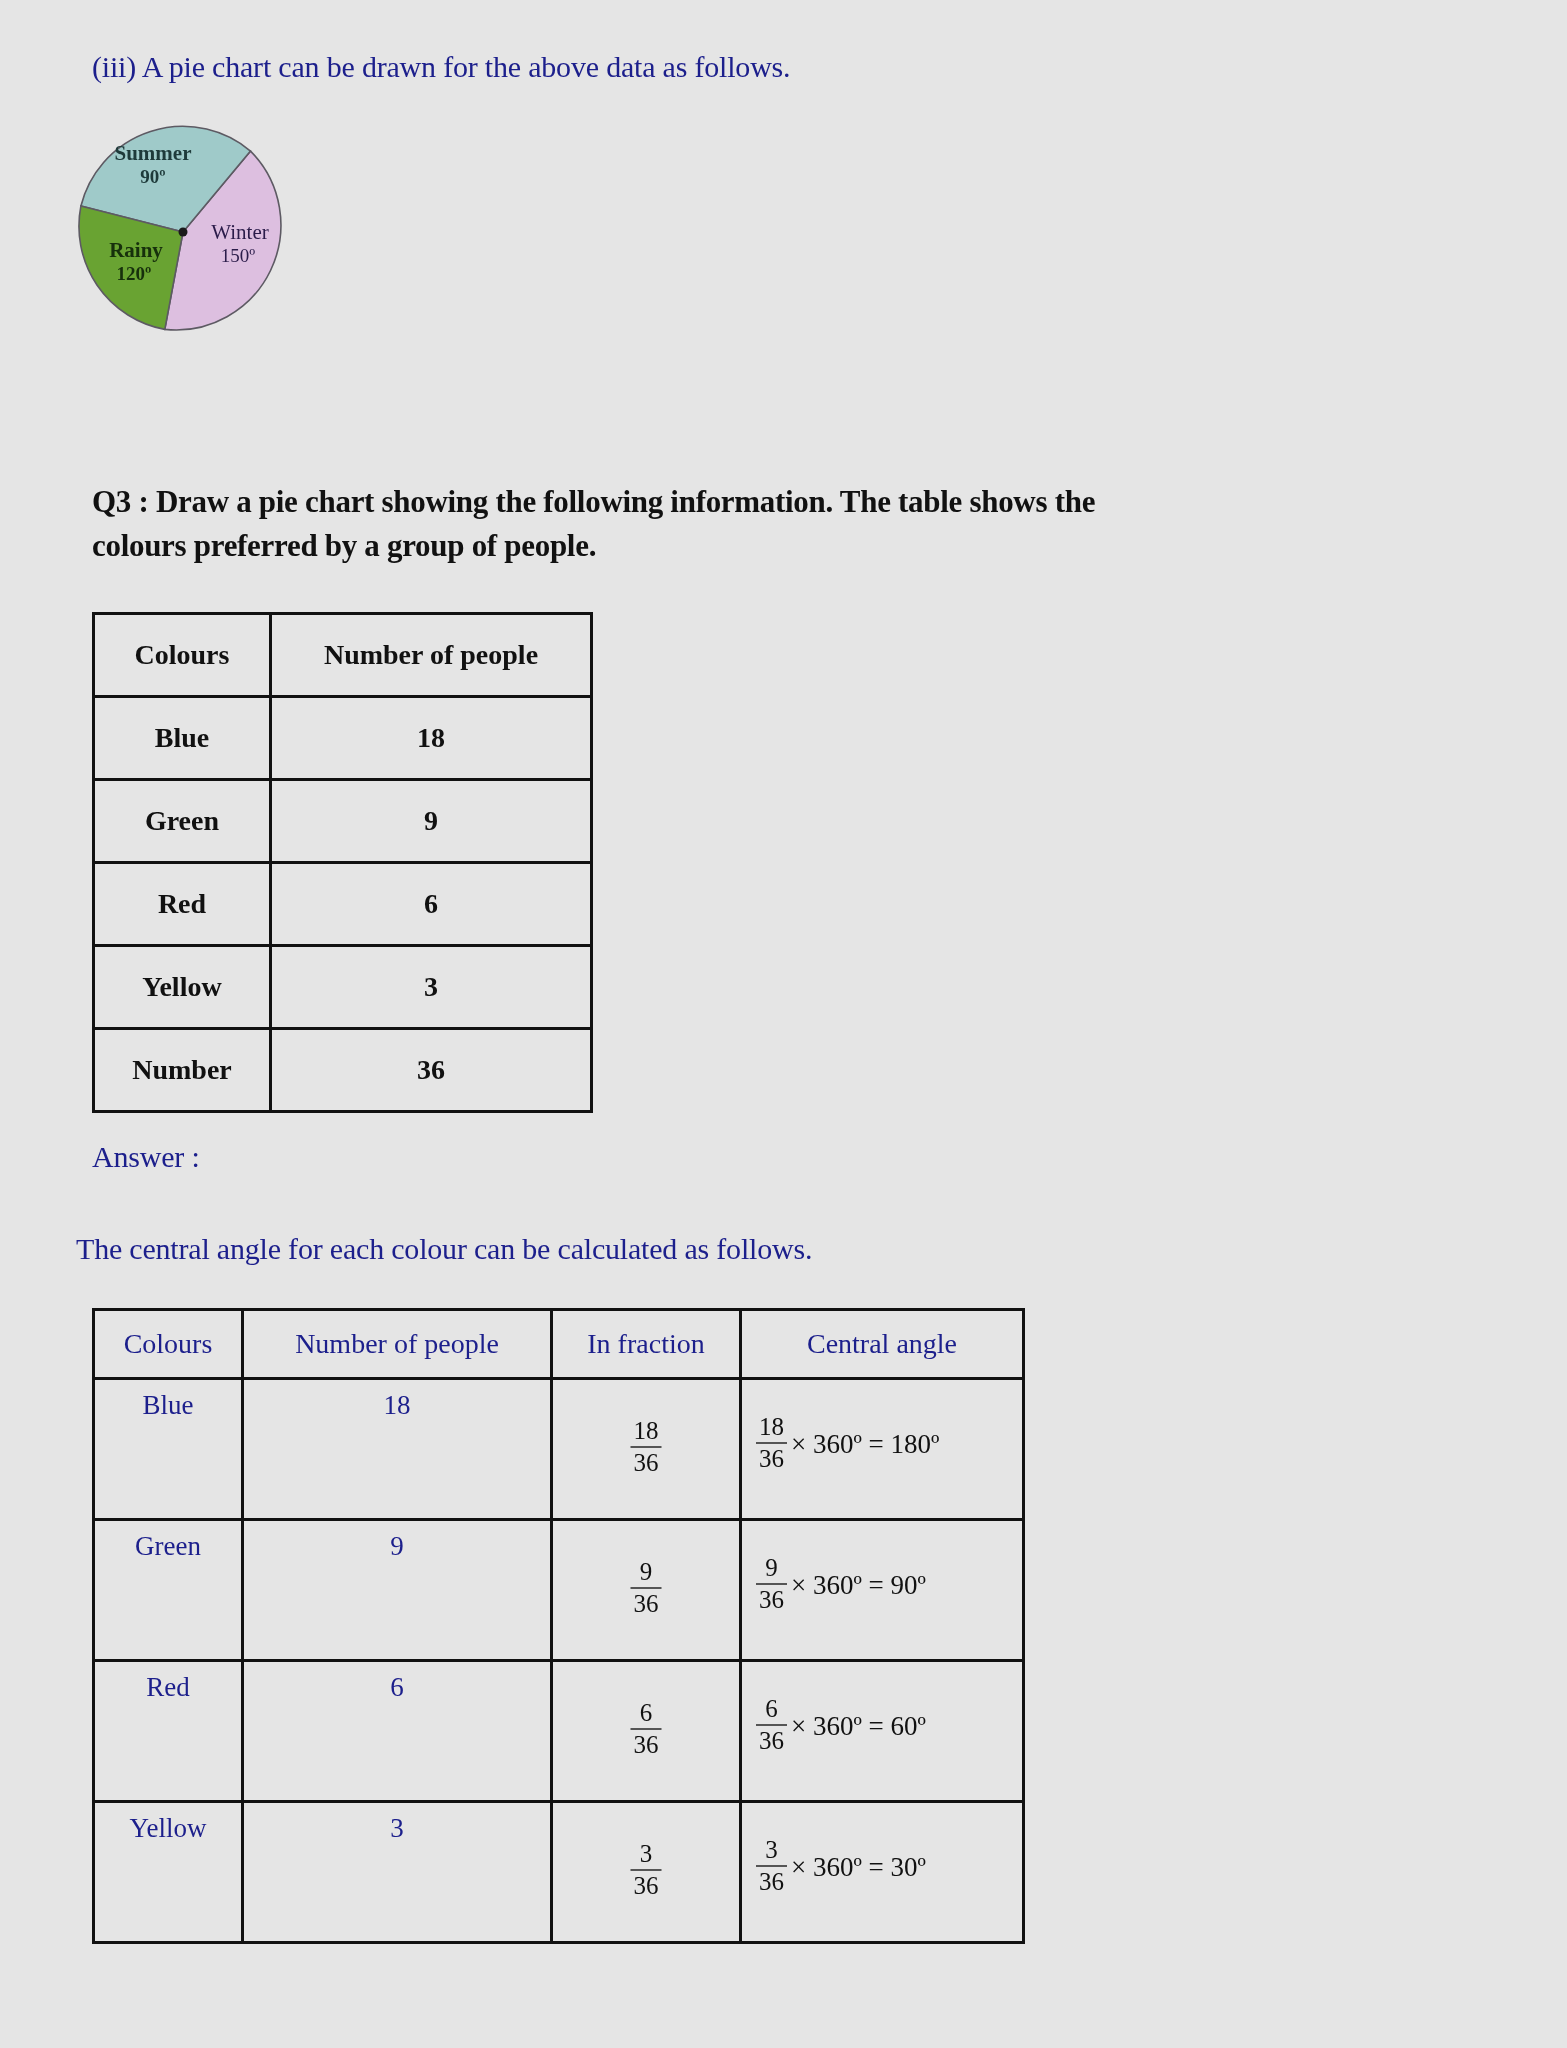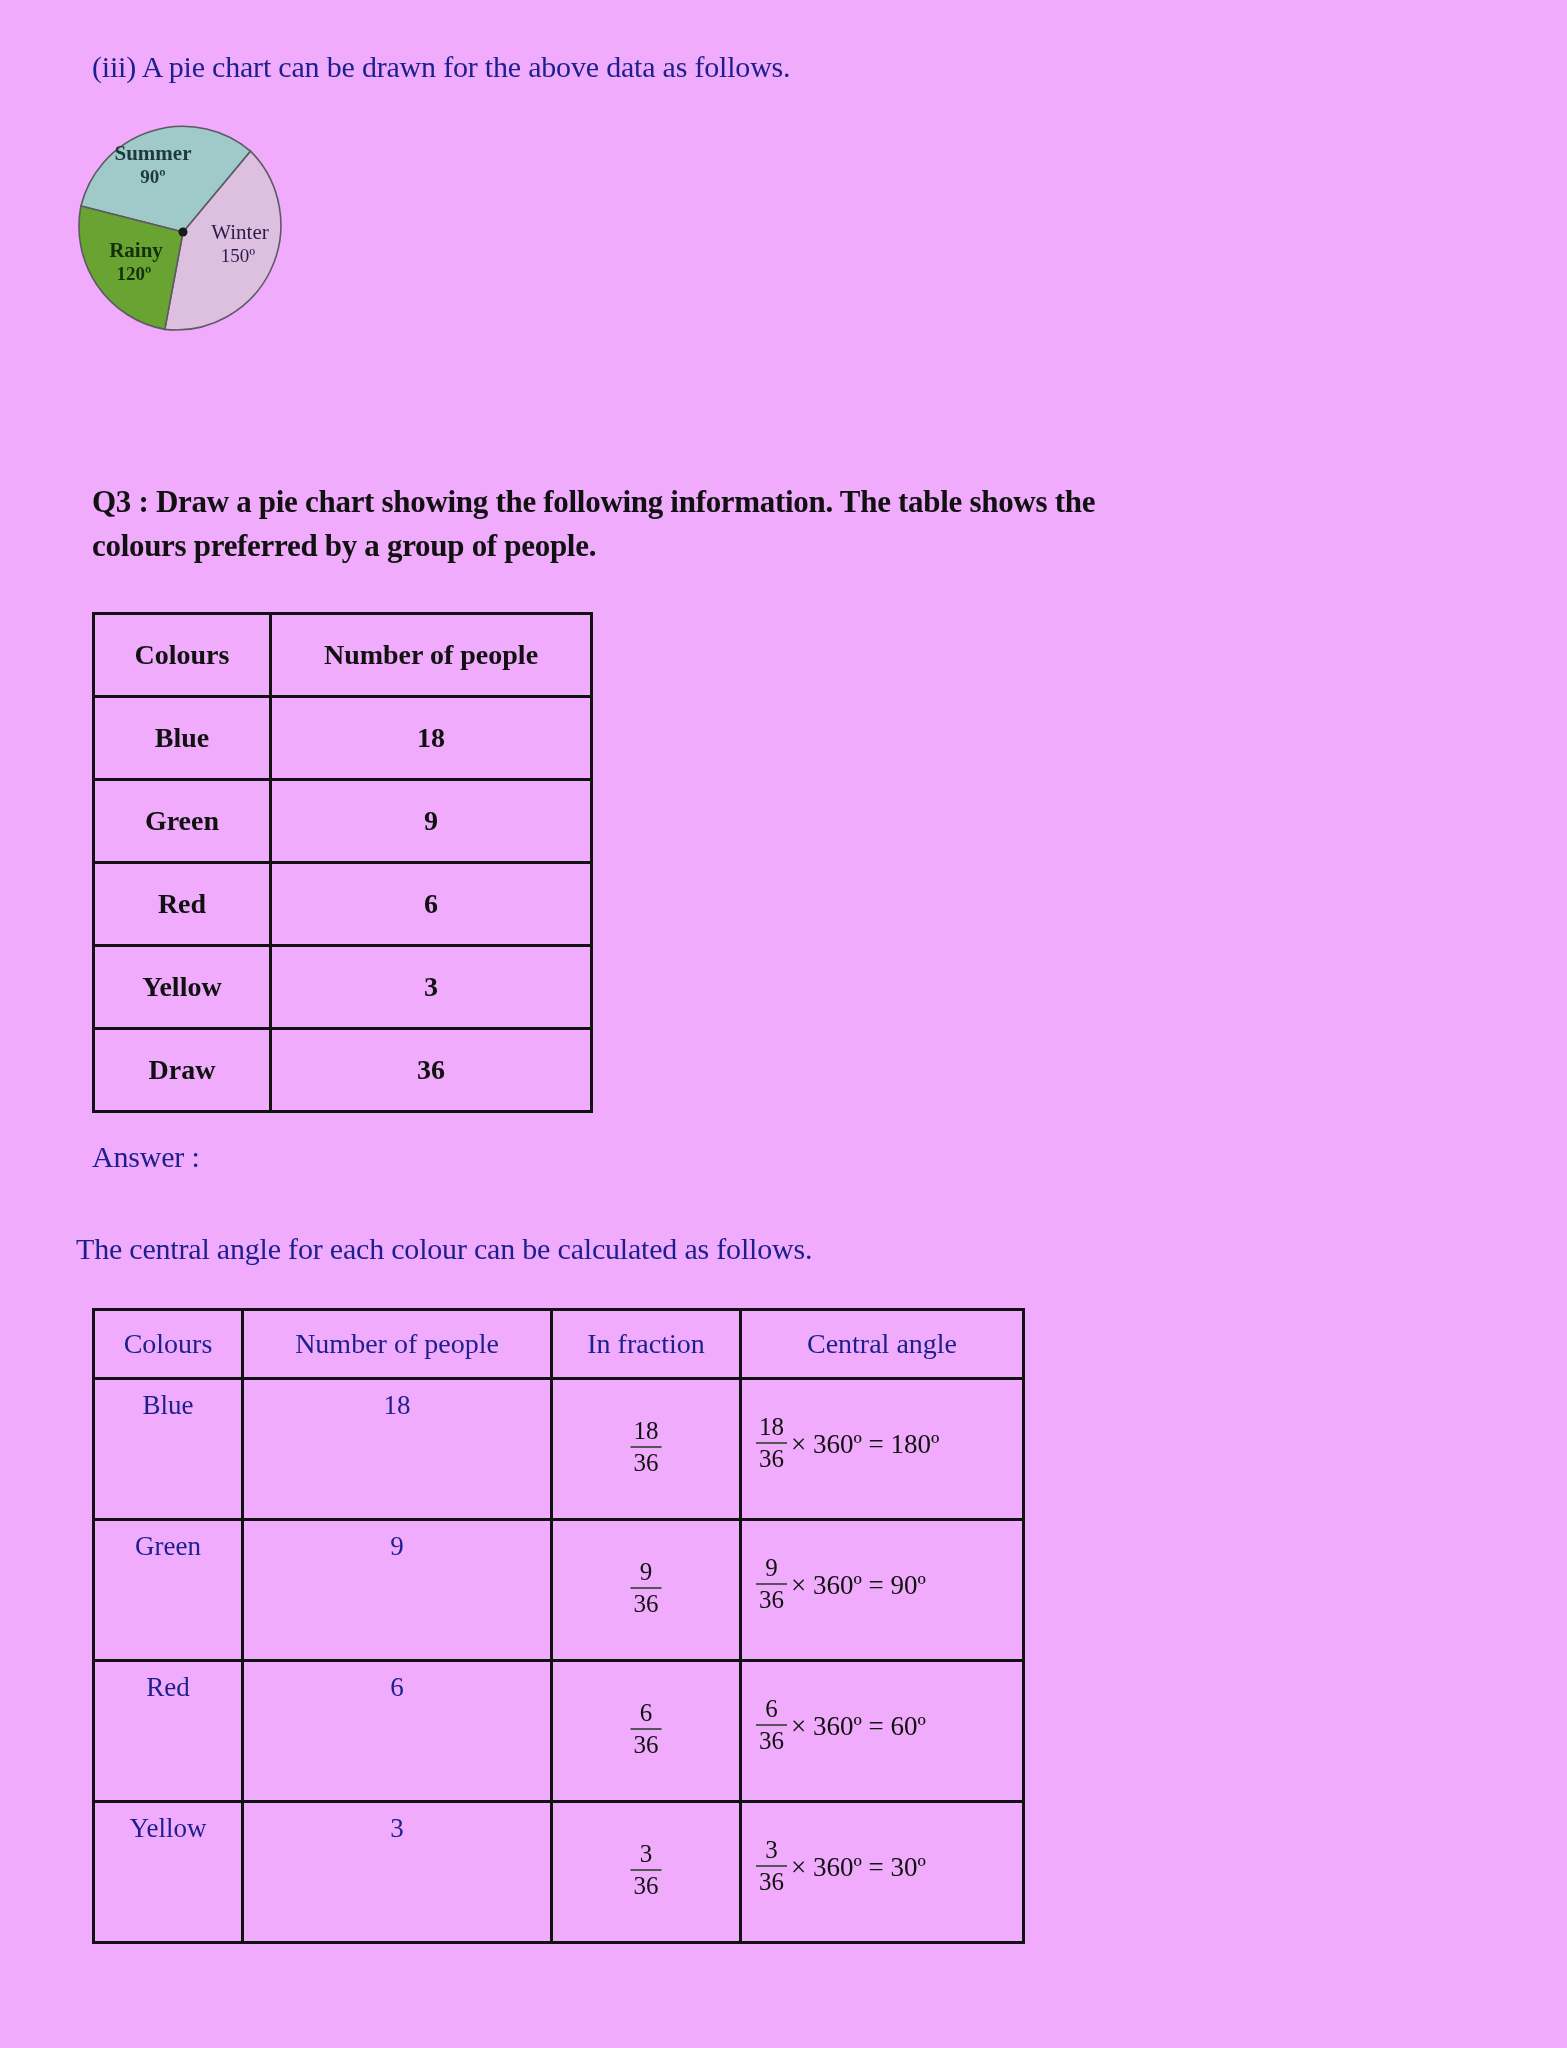--- a/index.html
+++ b/index.html
@@ -20,7 +20,7 @@
     left: 0; top: 0;
     width: 1567px;
     height: 2048px;
-    background: #f0abfc;
+    background: #e5e5e5;
   }
 
   

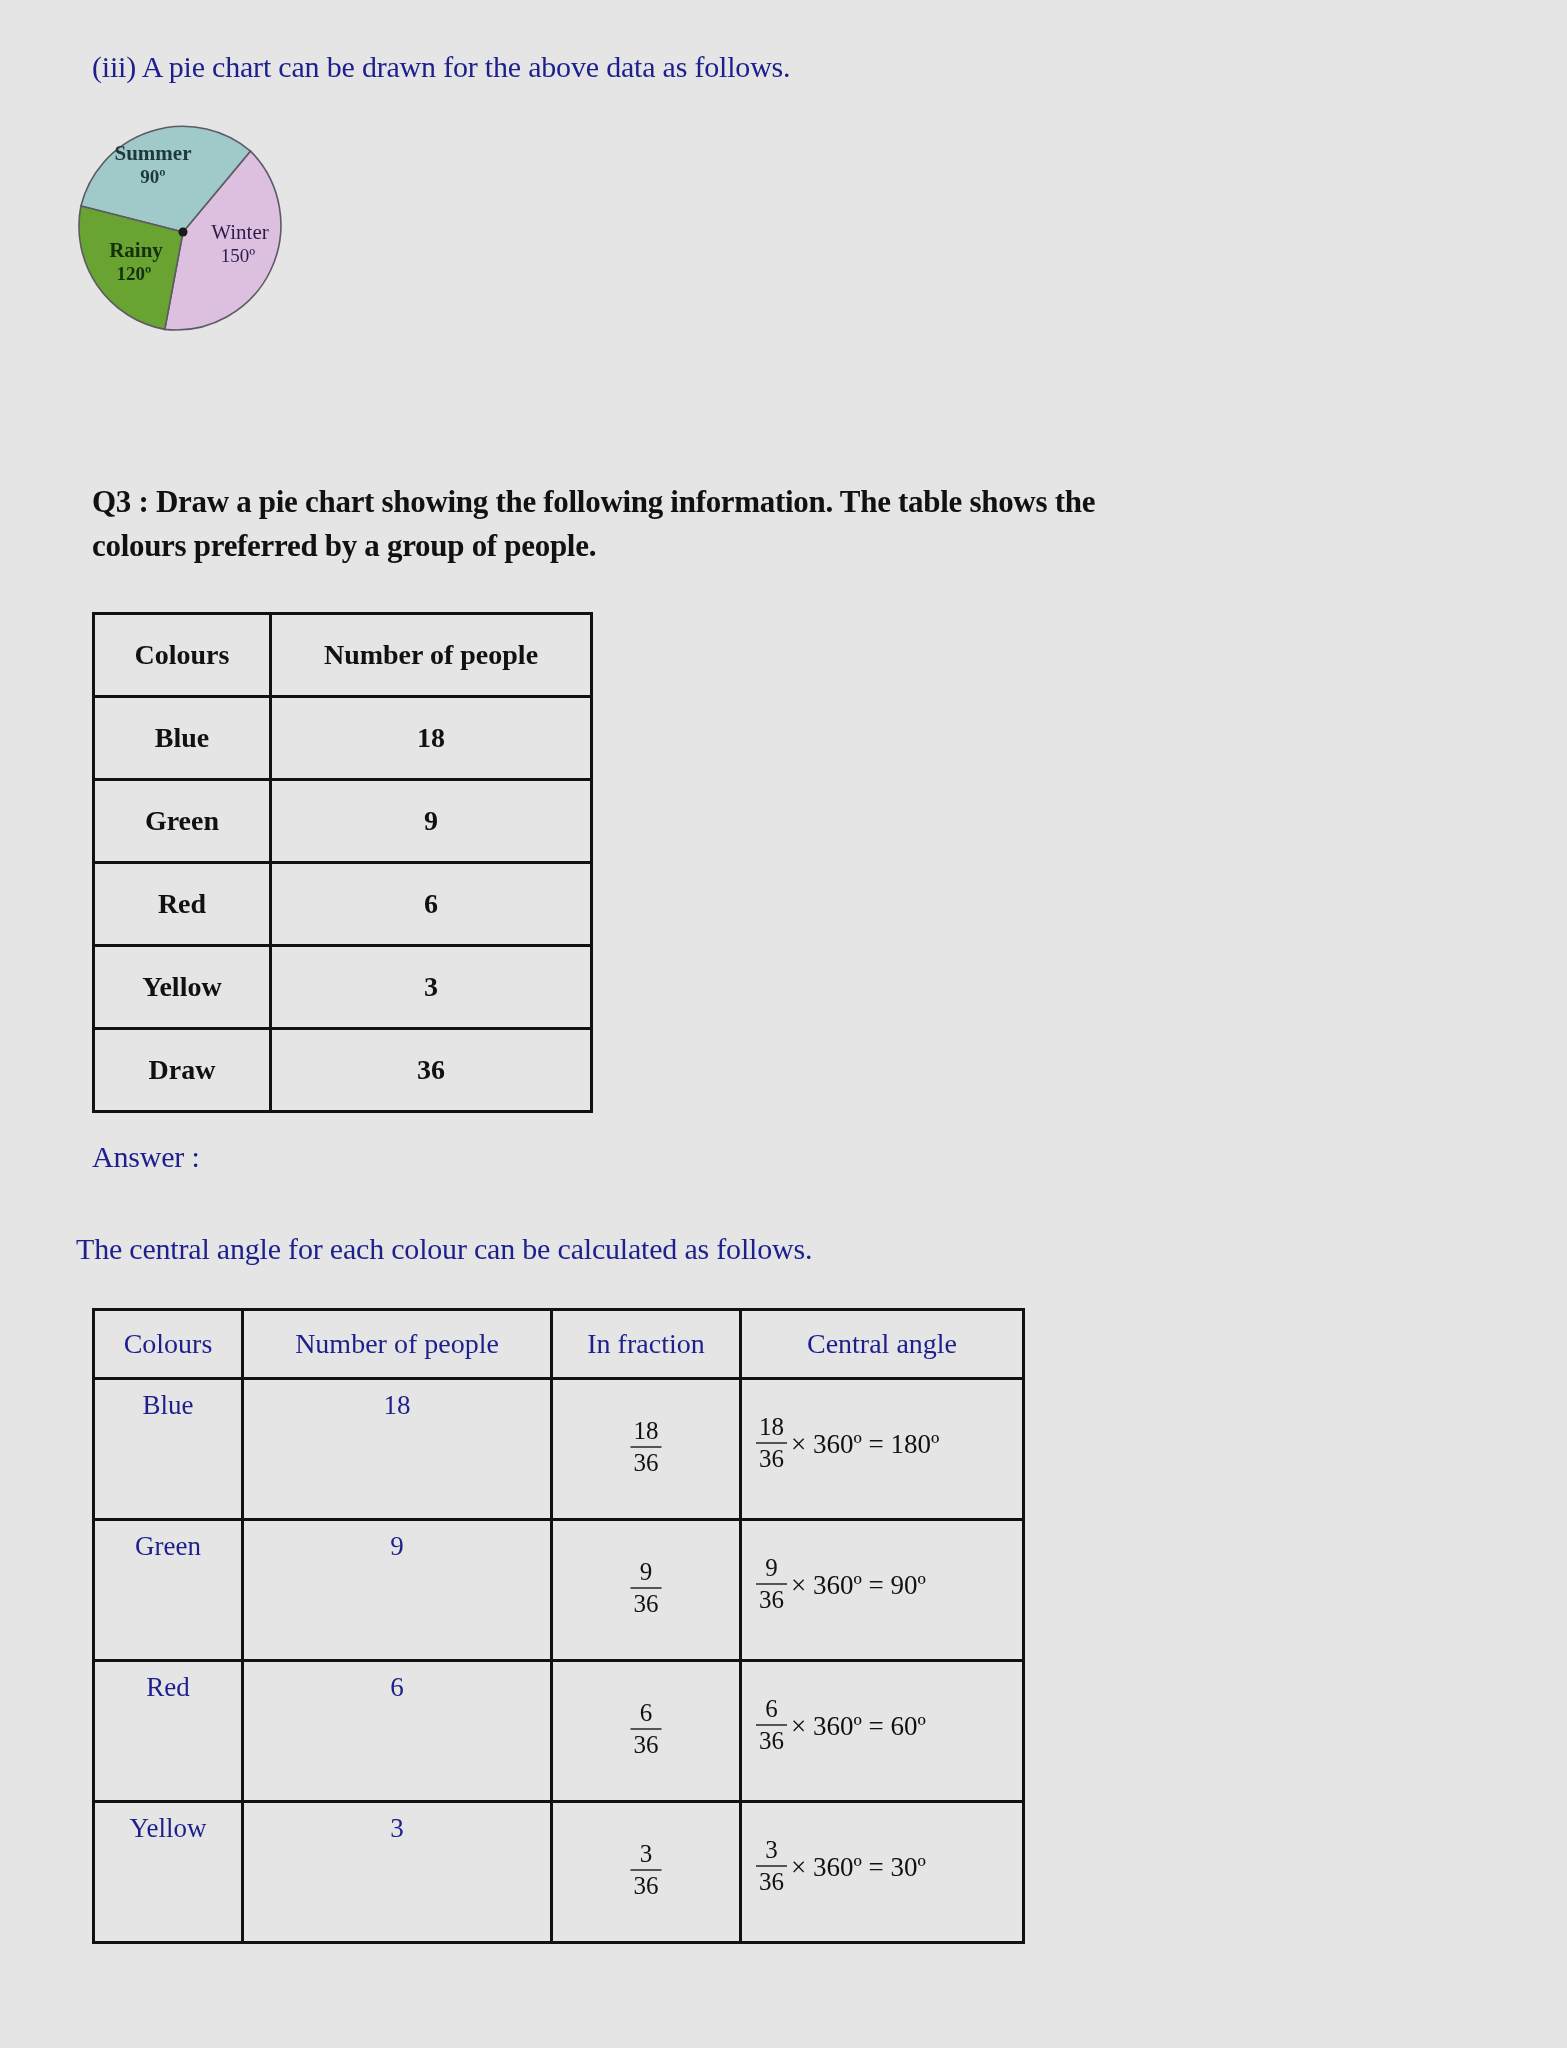--- a/index.html
+++ b/index.html
@@ -252,7 +252,7 @@
         <td class="c-value">3</td>
       </tr>
       <tr>
-        <td class="c-label">Draw</td>
+        <td class="c-label">Number</td>
         <td class="c-value">36</td>
       </tr>
     </tbody>

